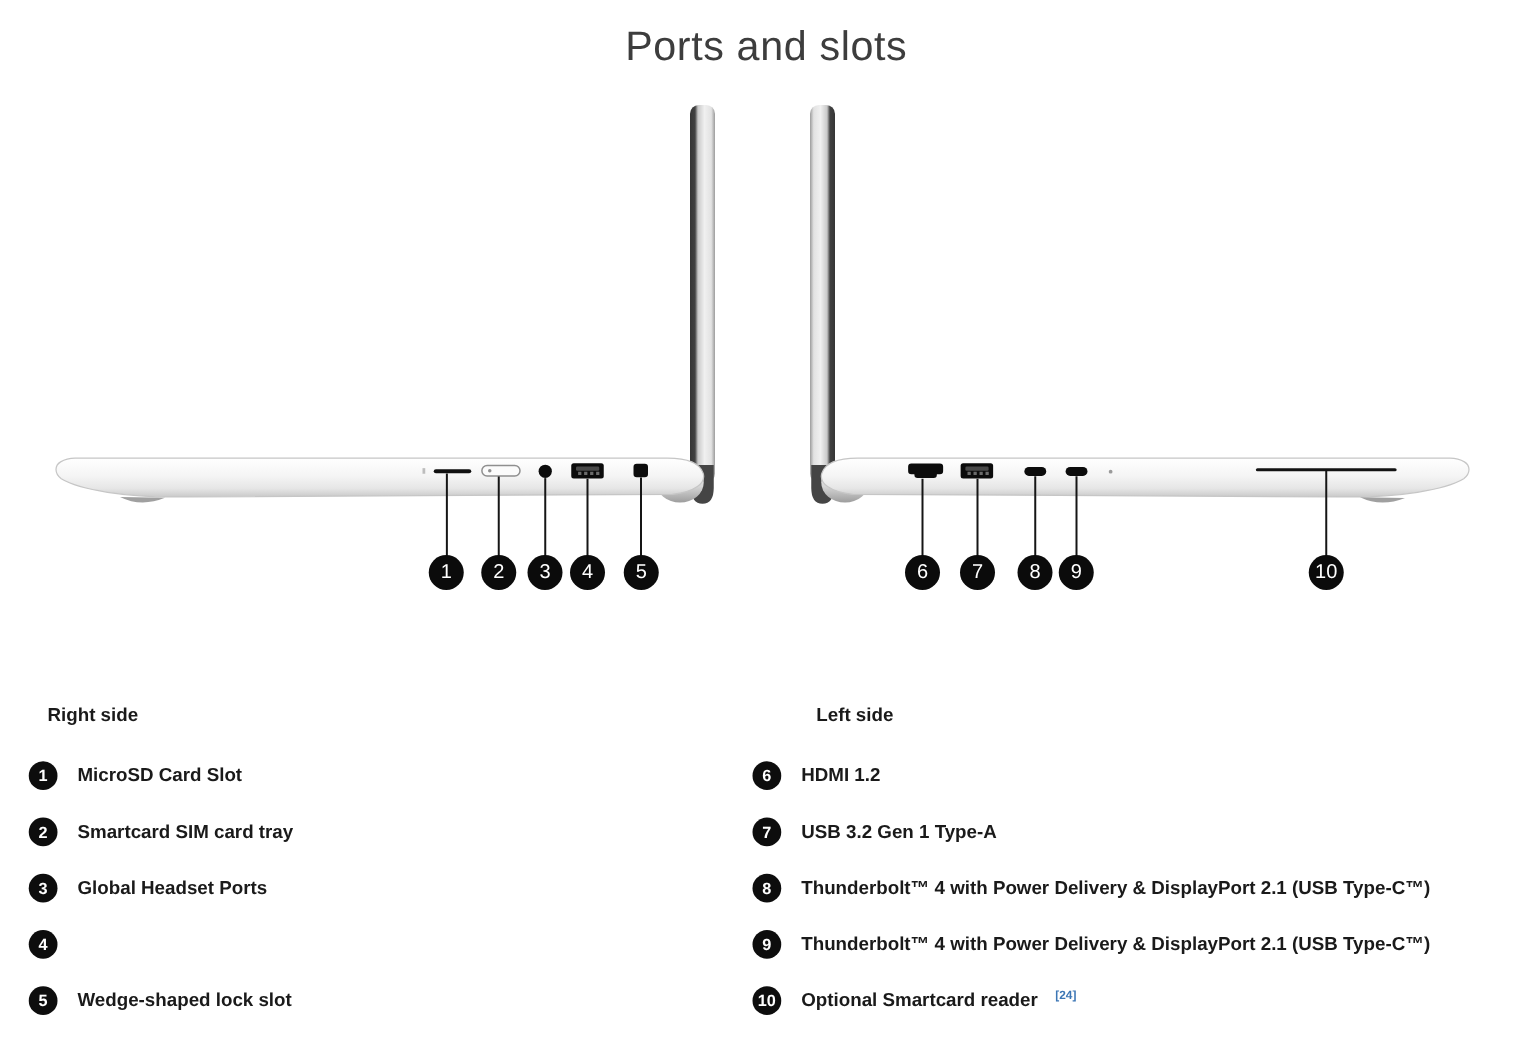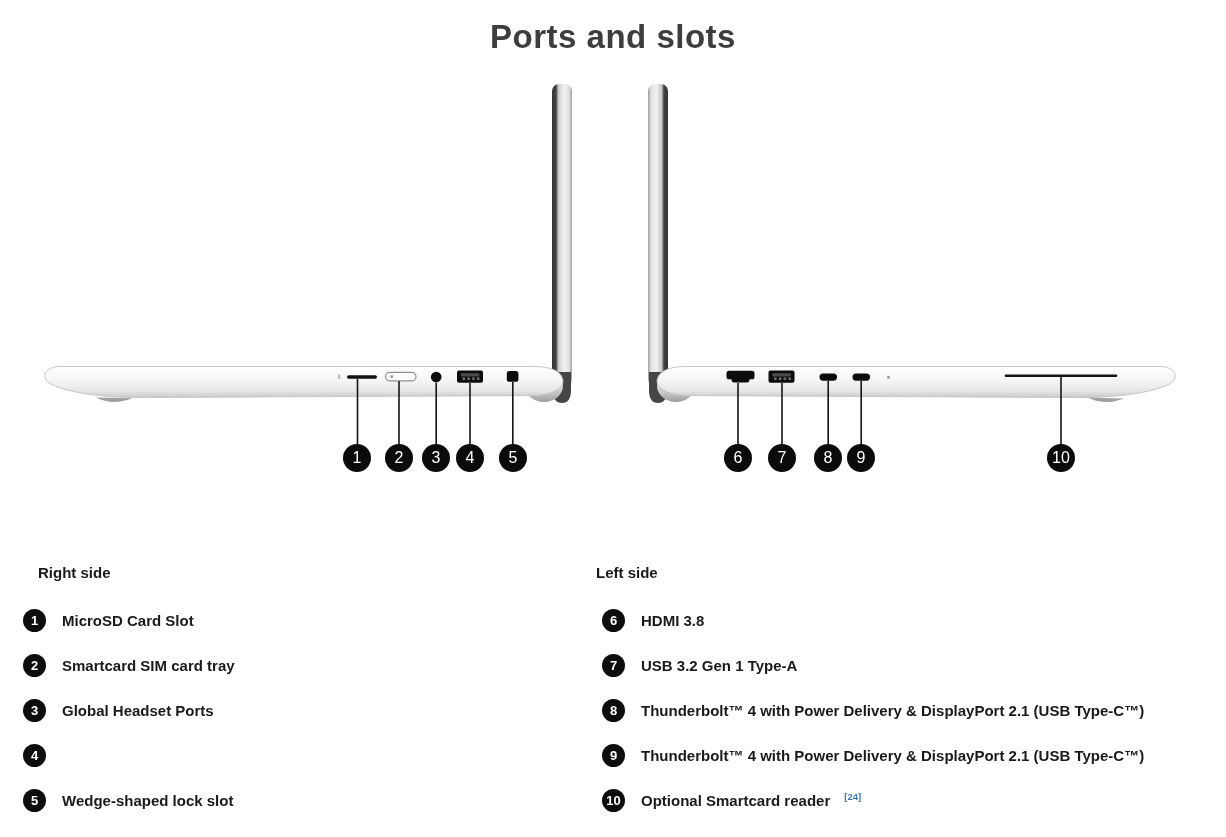--- a/index.html
+++ b/index.html
@@ -10,7 +10,7 @@
   }
   .page-title{
     position:absolute;top:18px;left:0;width:1226px;text-align:center;
-    font-size:33px;font-weight:700;color:#3d3d3d;letter-spacing:.5px;margin:0;
+    font-size:33px;font-weight:400;color:#3d3d3d;letter-spacing:.5px;margin:0;
   }
   .diagram{position:absolute;top:0;left:0;width:1226px;height:500px;}
   .diagram svg{position:absolute;top:0;left:0;}

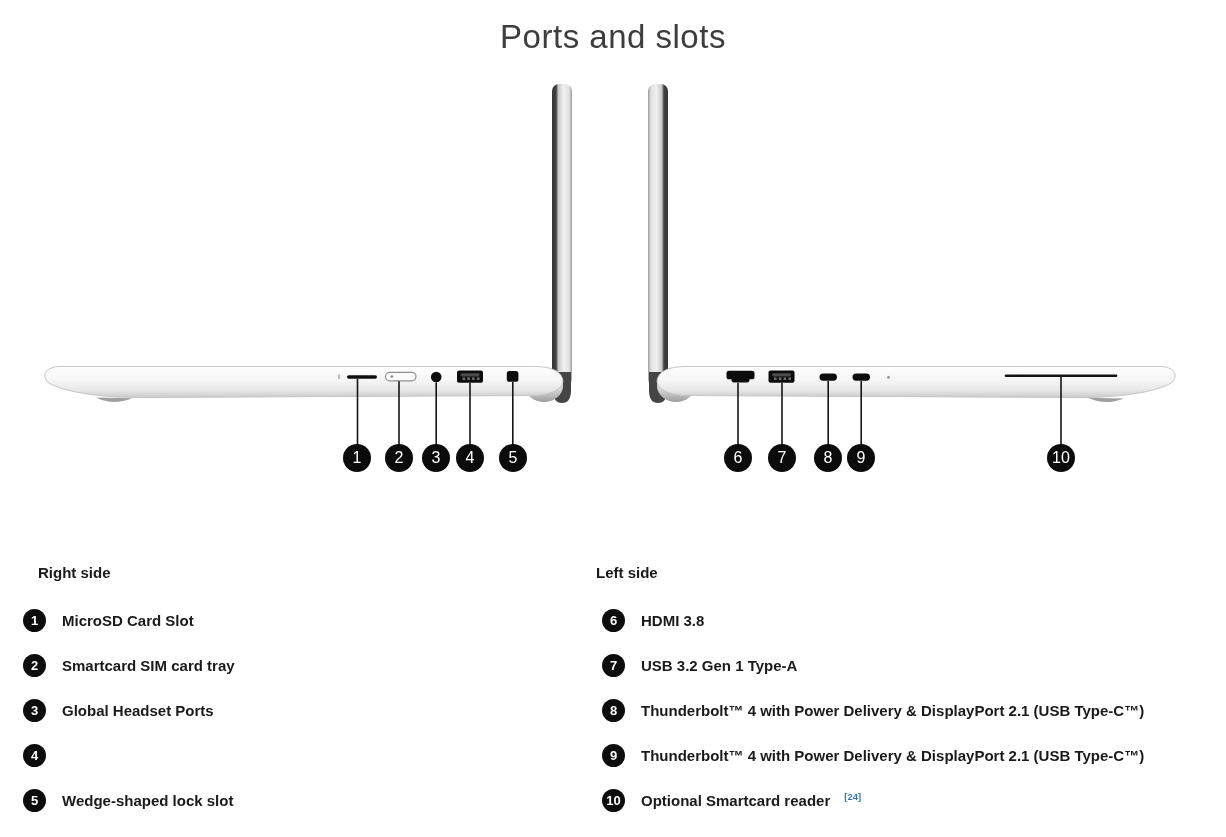--- a/index.html
+++ b/index.html
@@ -26,7 +26,7 @@
     position:absolute;font-size:15px;font-weight:700;color:#1a1a1a;margin:0;
   }
   .h-right{left:38px;top:564px}
-  .h-left{left:596px;top:564px}
+  .h-left{left:653px;top:564px}
   .lrow{
     position:absolute;display:flex;align-items:center;gap:16px;
   }

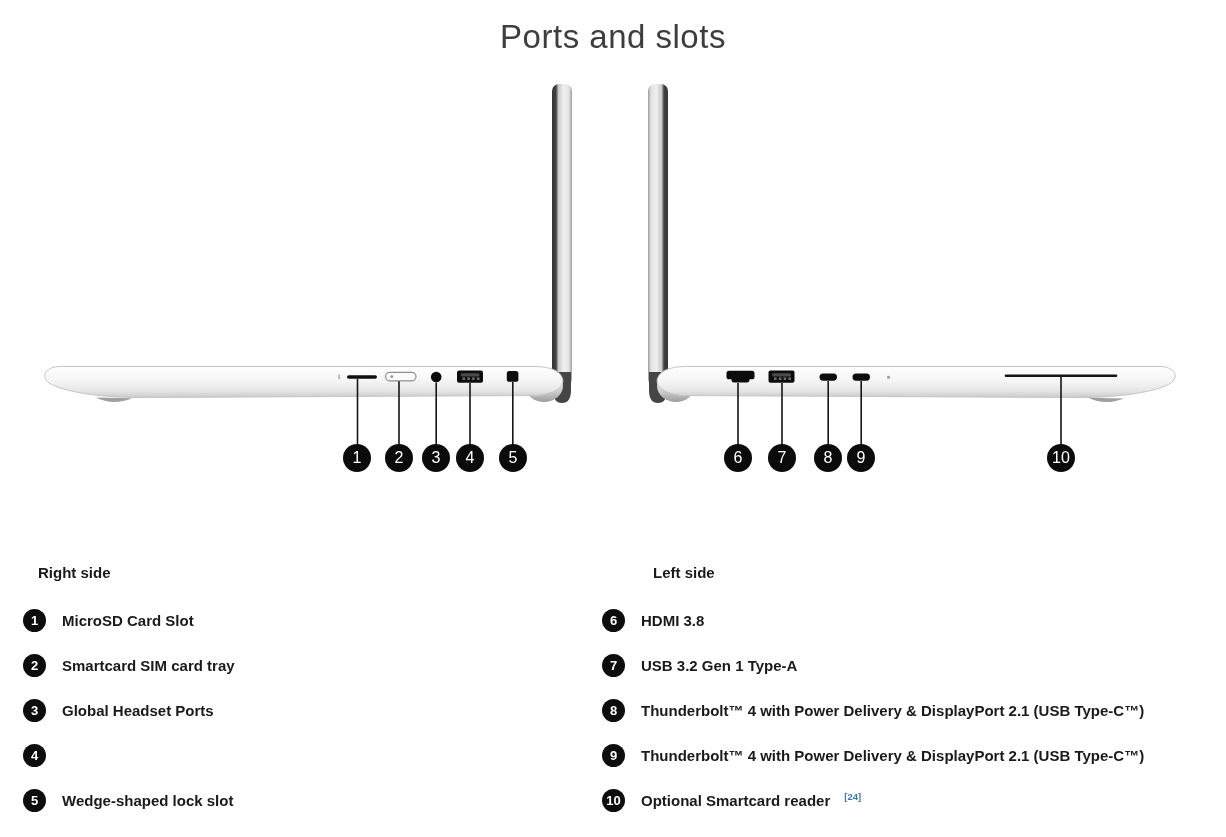--- a/index.html
+++ b/index.html
@@ -186,7 +186,7 @@
 
   <div class="lrow colL r1">
     <span class="badge">6</span>
-    <span class="llabel">HDMI 3.8</span>
+    <span class="llabel">HDMI 1.2</span>
   </div>
   <div class="lrow colL r2">
     <span class="badge">7</span>

